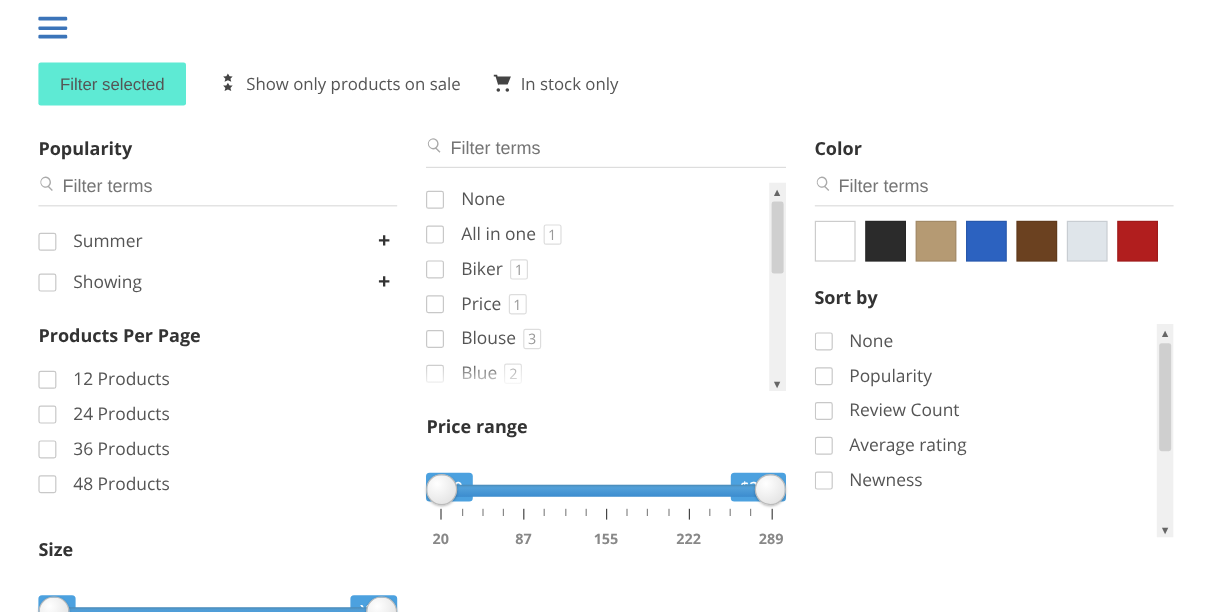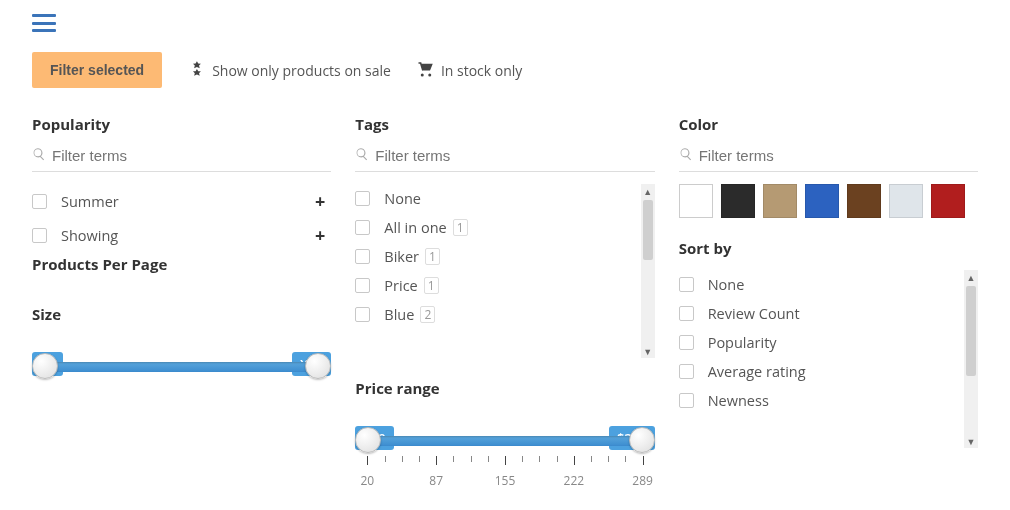--- a/index.html
+++ b/index.html
@@ -33,8 +33,8 @@
     margin-bottom: 26px;
   }
   .btn-filter {
-    background: #fdba74; border: none; padding: 10px 18px;
-    font-weight: 700; color: #555; cursor: pointer; font-size: 14px;
+    background: #5eead4; border: none; padding: 10px 18px;
+    font-weight: 400; color: #555; cursor: pointer; font-size: 14px;
     border-radius: 2px;
   }
   .top-toggle {

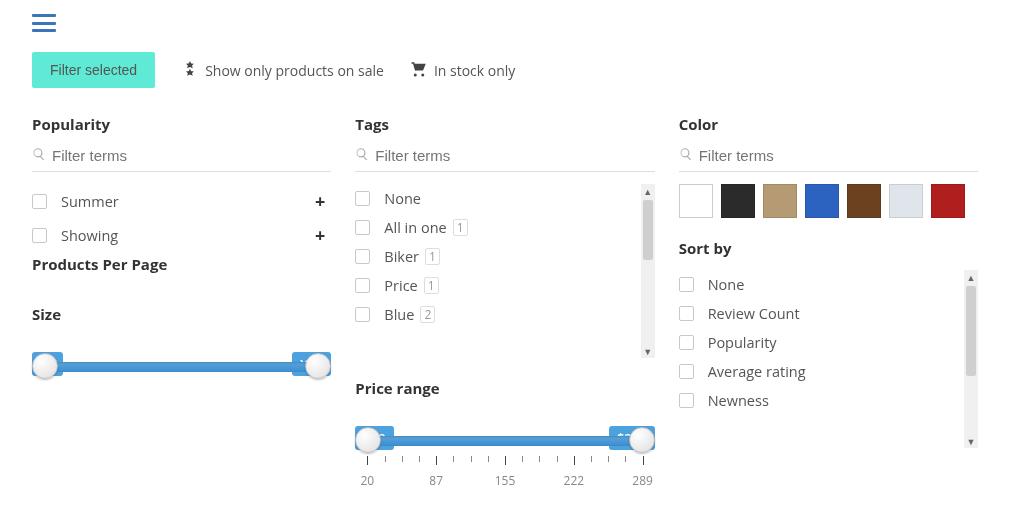--- a/index.html
+++ b/index.html
@@ -210,7 +210,6 @@
   </div>
 
   <div class="col">
-    <div class="section-title">Tags</div>
     <div class="search-row">
       <span class="mag">
         <svg width="14" height="14" viewBox="0 0 24 24">

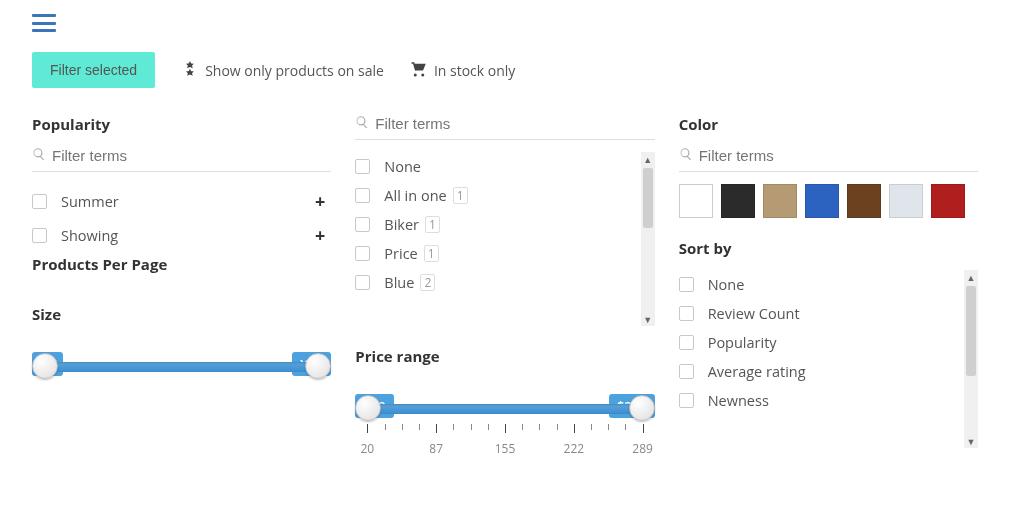--- a/index.html
+++ b/index.html
@@ -194,7 +194,7 @@
         </li>
       </ul>
 
-    <div class="section-title" style="margin-top:2px">Products Per Page</div>
+    <div class="section-title" style="margin-top:18px">Products Per Page</div>
 
     <div class="section-title" style="margin-top:30px">Size</div>
     <div class="slider-wrap">

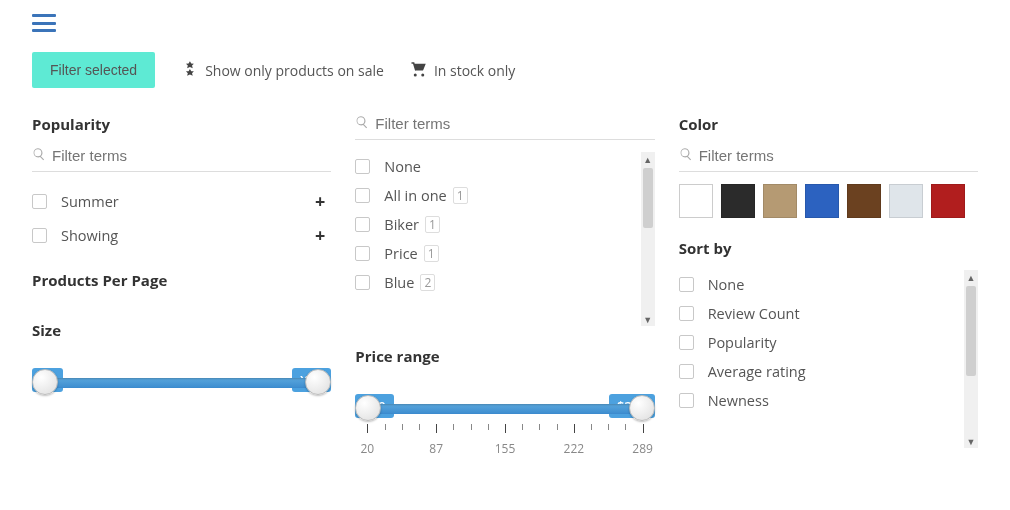--- a/index.html
+++ b/index.html
@@ -238,6 +238,11 @@
             <span class="chk"></span>
             <span>Price</span>
             <span class="count-badge">1</span>
+          </li>
+          <li>
+            <span class="chk"></span>
+            <span>Blouse</span>
+            <span class="count-badge">3</span>
           </li>
           <li>
             <span class="chk"></span>

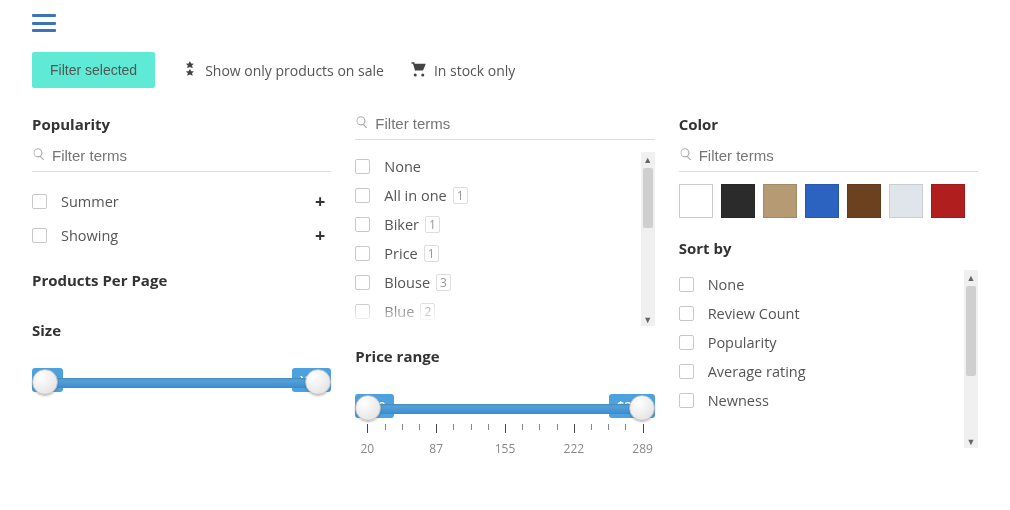--- a/index.html
+++ b/index.html
@@ -195,6 +195,24 @@
       </ul>
 
     <div class="section-title" style="margin-top:18px">Products Per Page</div>
+    <ul class="check-list" id="ppp-list">
+        <li>
+          <span class="chk"></span>
+          <span>12 Products</span>
+        </li>
+        <li>
+          <span class="chk"></span>
+          <span>24 Products</span>
+        </li>
+        <li>
+          <span class="chk"></span>
+          <span>36 Products</span>
+        </li>
+        <li>
+          <span class="chk"></span>
+          <span>48 Products</span>
+        </li>
+      </ul>
 
     <div class="section-title" style="margin-top:30px">Size</div>
     <div class="slider-wrap">

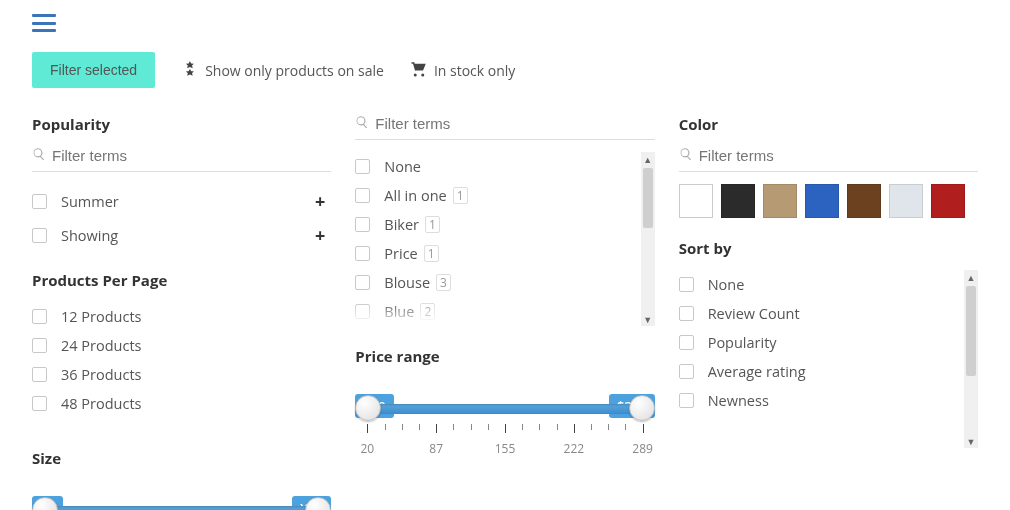--- a/index.html
+++ b/index.html
@@ -343,11 +343,11 @@
           </li>
           <li>
             <span class="chk"></span>
+            <span>Popularity</span>
+          </li>
+          <li>
+            <span class="chk"></span>
             <span>Review Count</span>
-          </li>
-          <li>
-            <span class="chk"></span>
-            <span>Popularity</span>
           </li>
           <li>
             <span class="chk"></span>

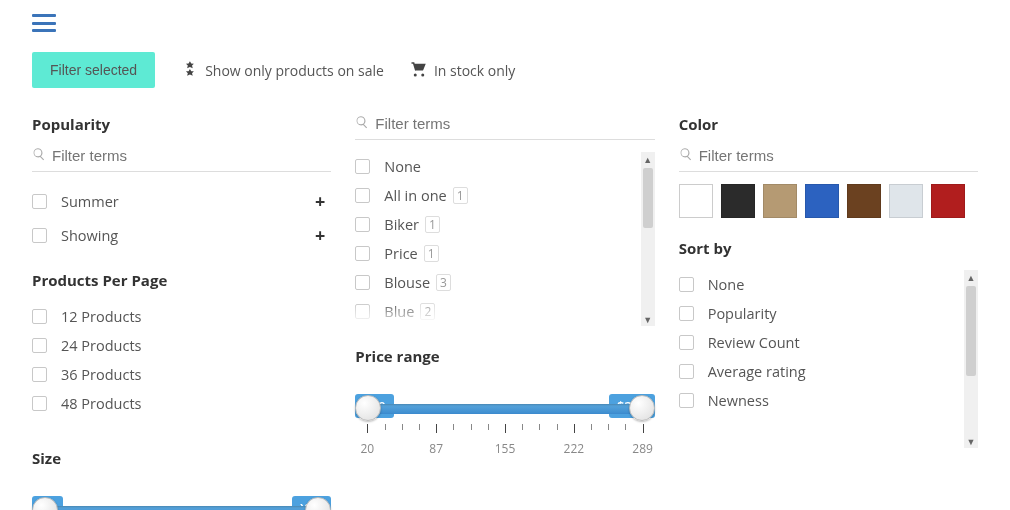--- a/index.html
+++ b/index.html
@@ -134,7 +134,7 @@
     position: relative; height: 16px; margin: 2px 12px 0 12px;
     font-size: 12px; color: #888;
   }
-  .tick-labels span { position: absolute; transform: translateX(-50%); }
+  .tick-labels span { position: absolute; transform: translateX(-50%); font-weight: bold; }
 
   .col3 .sortbox { position: relative; }
 </style>

